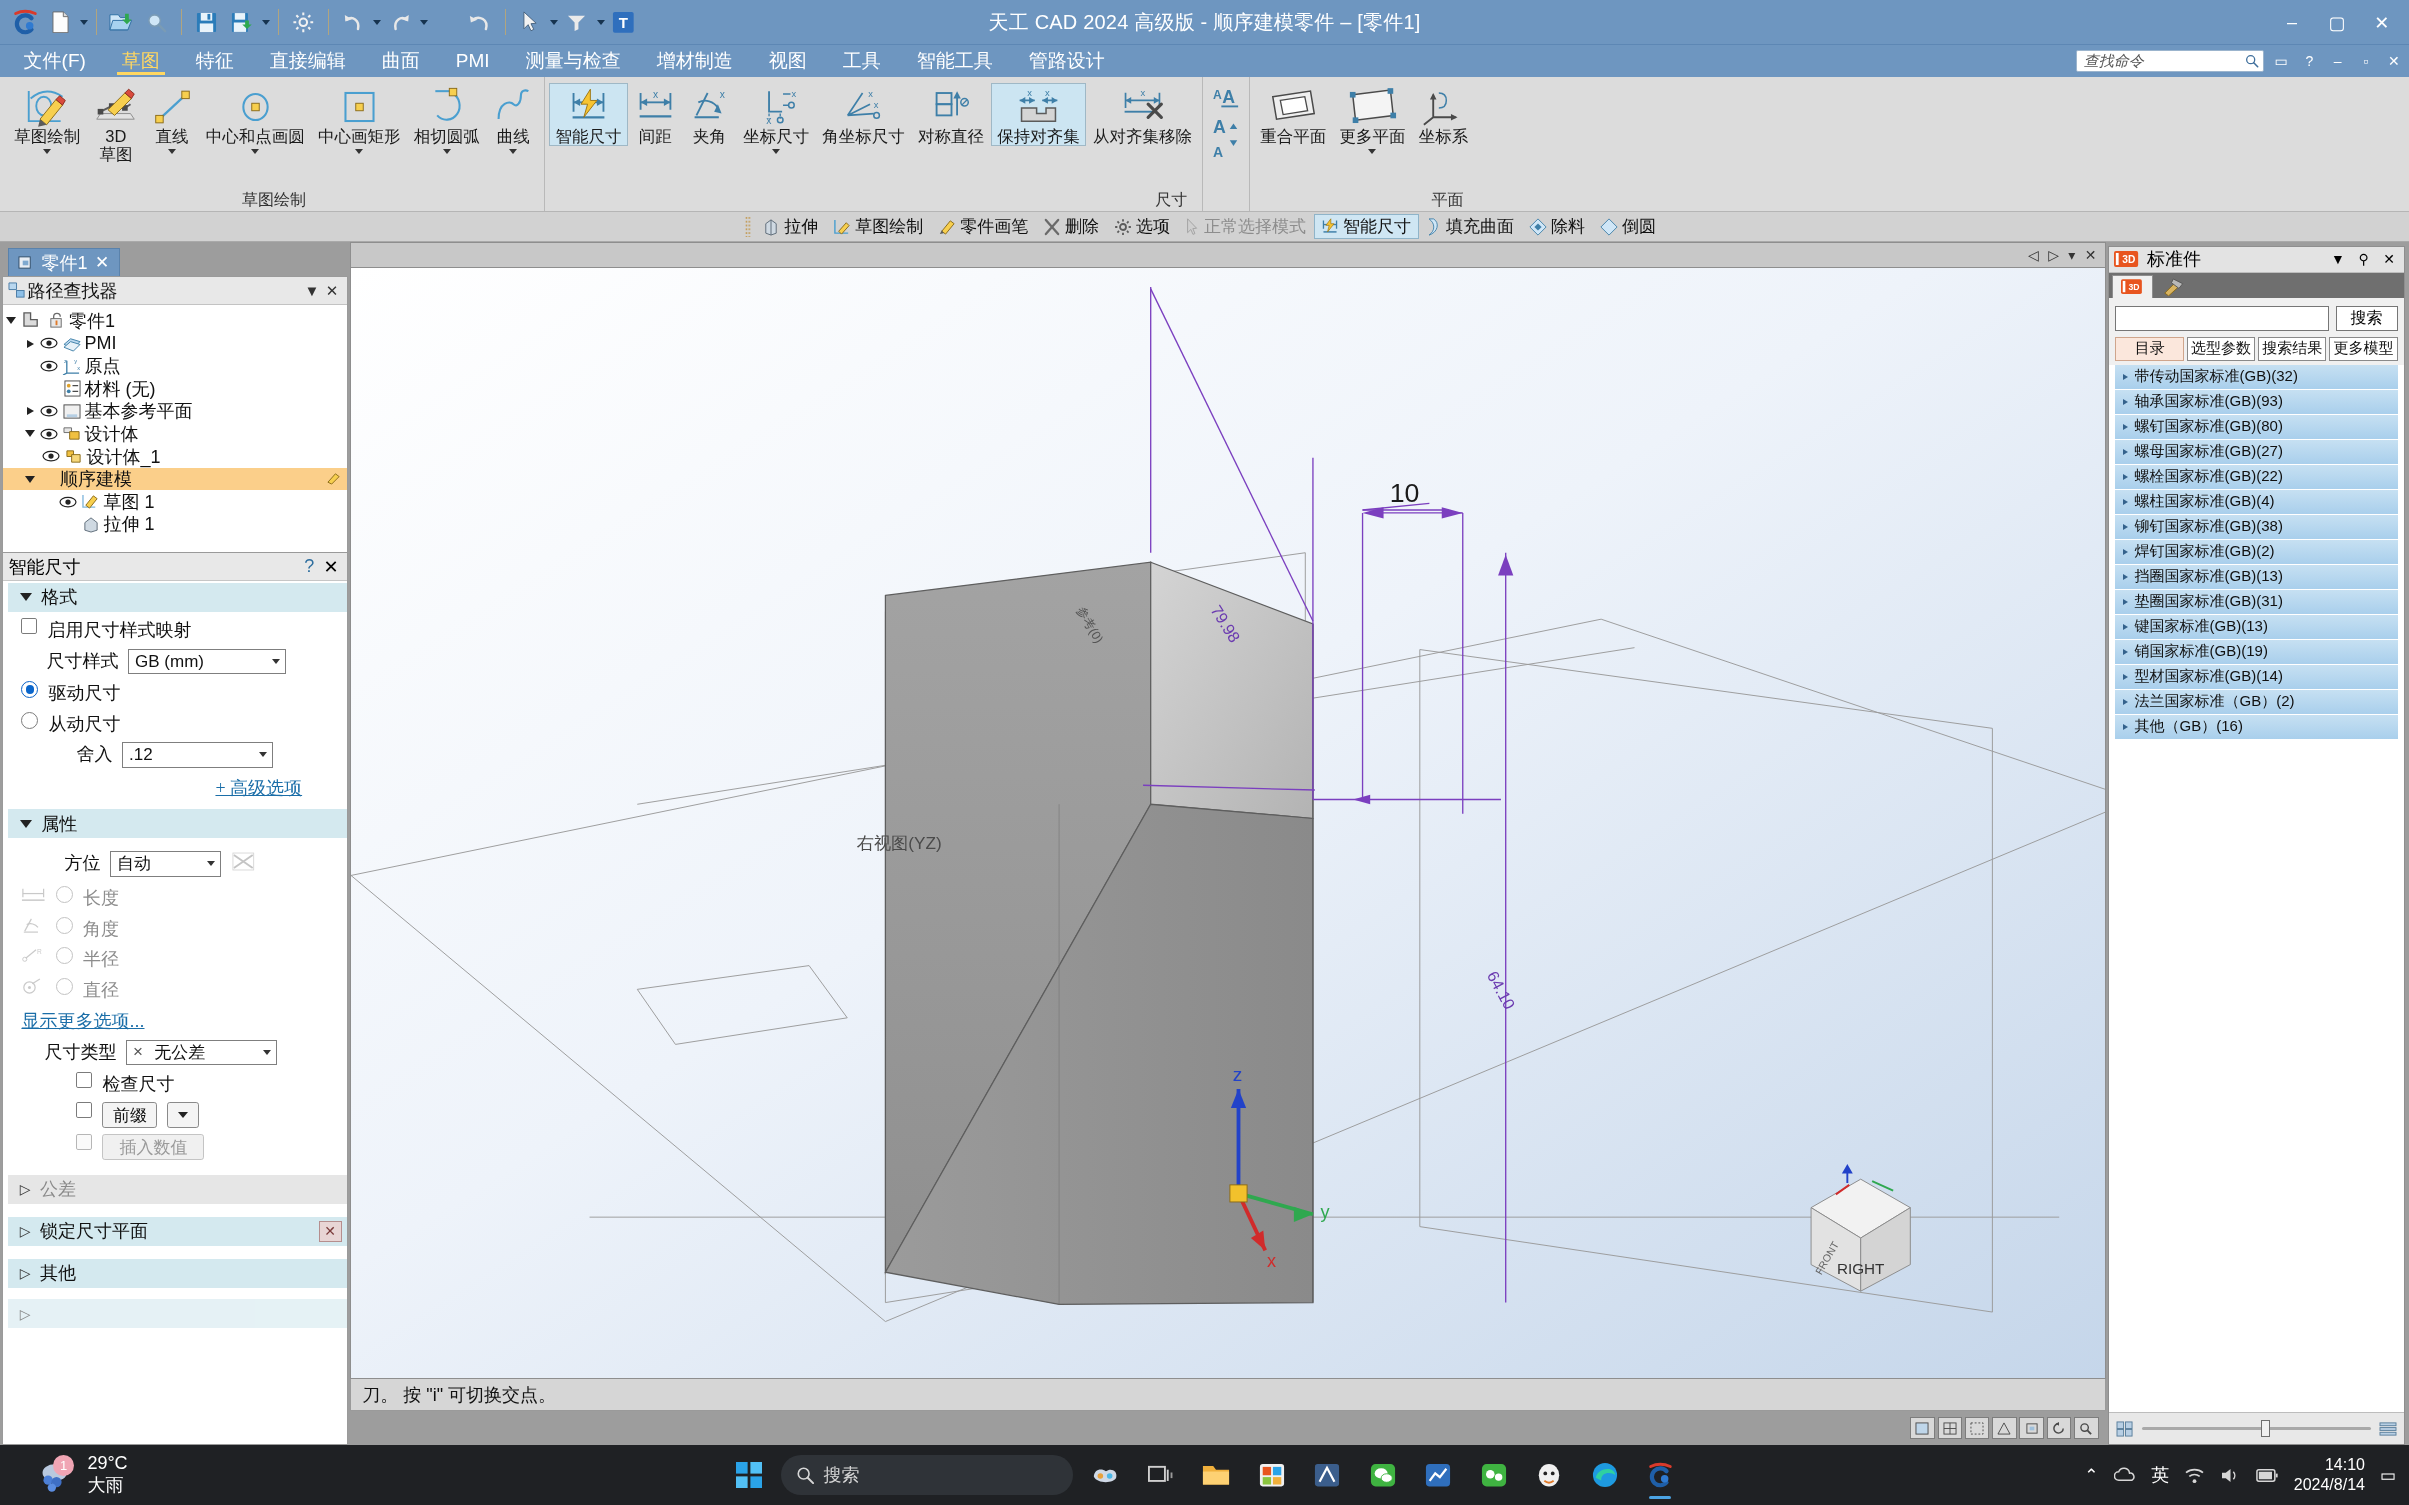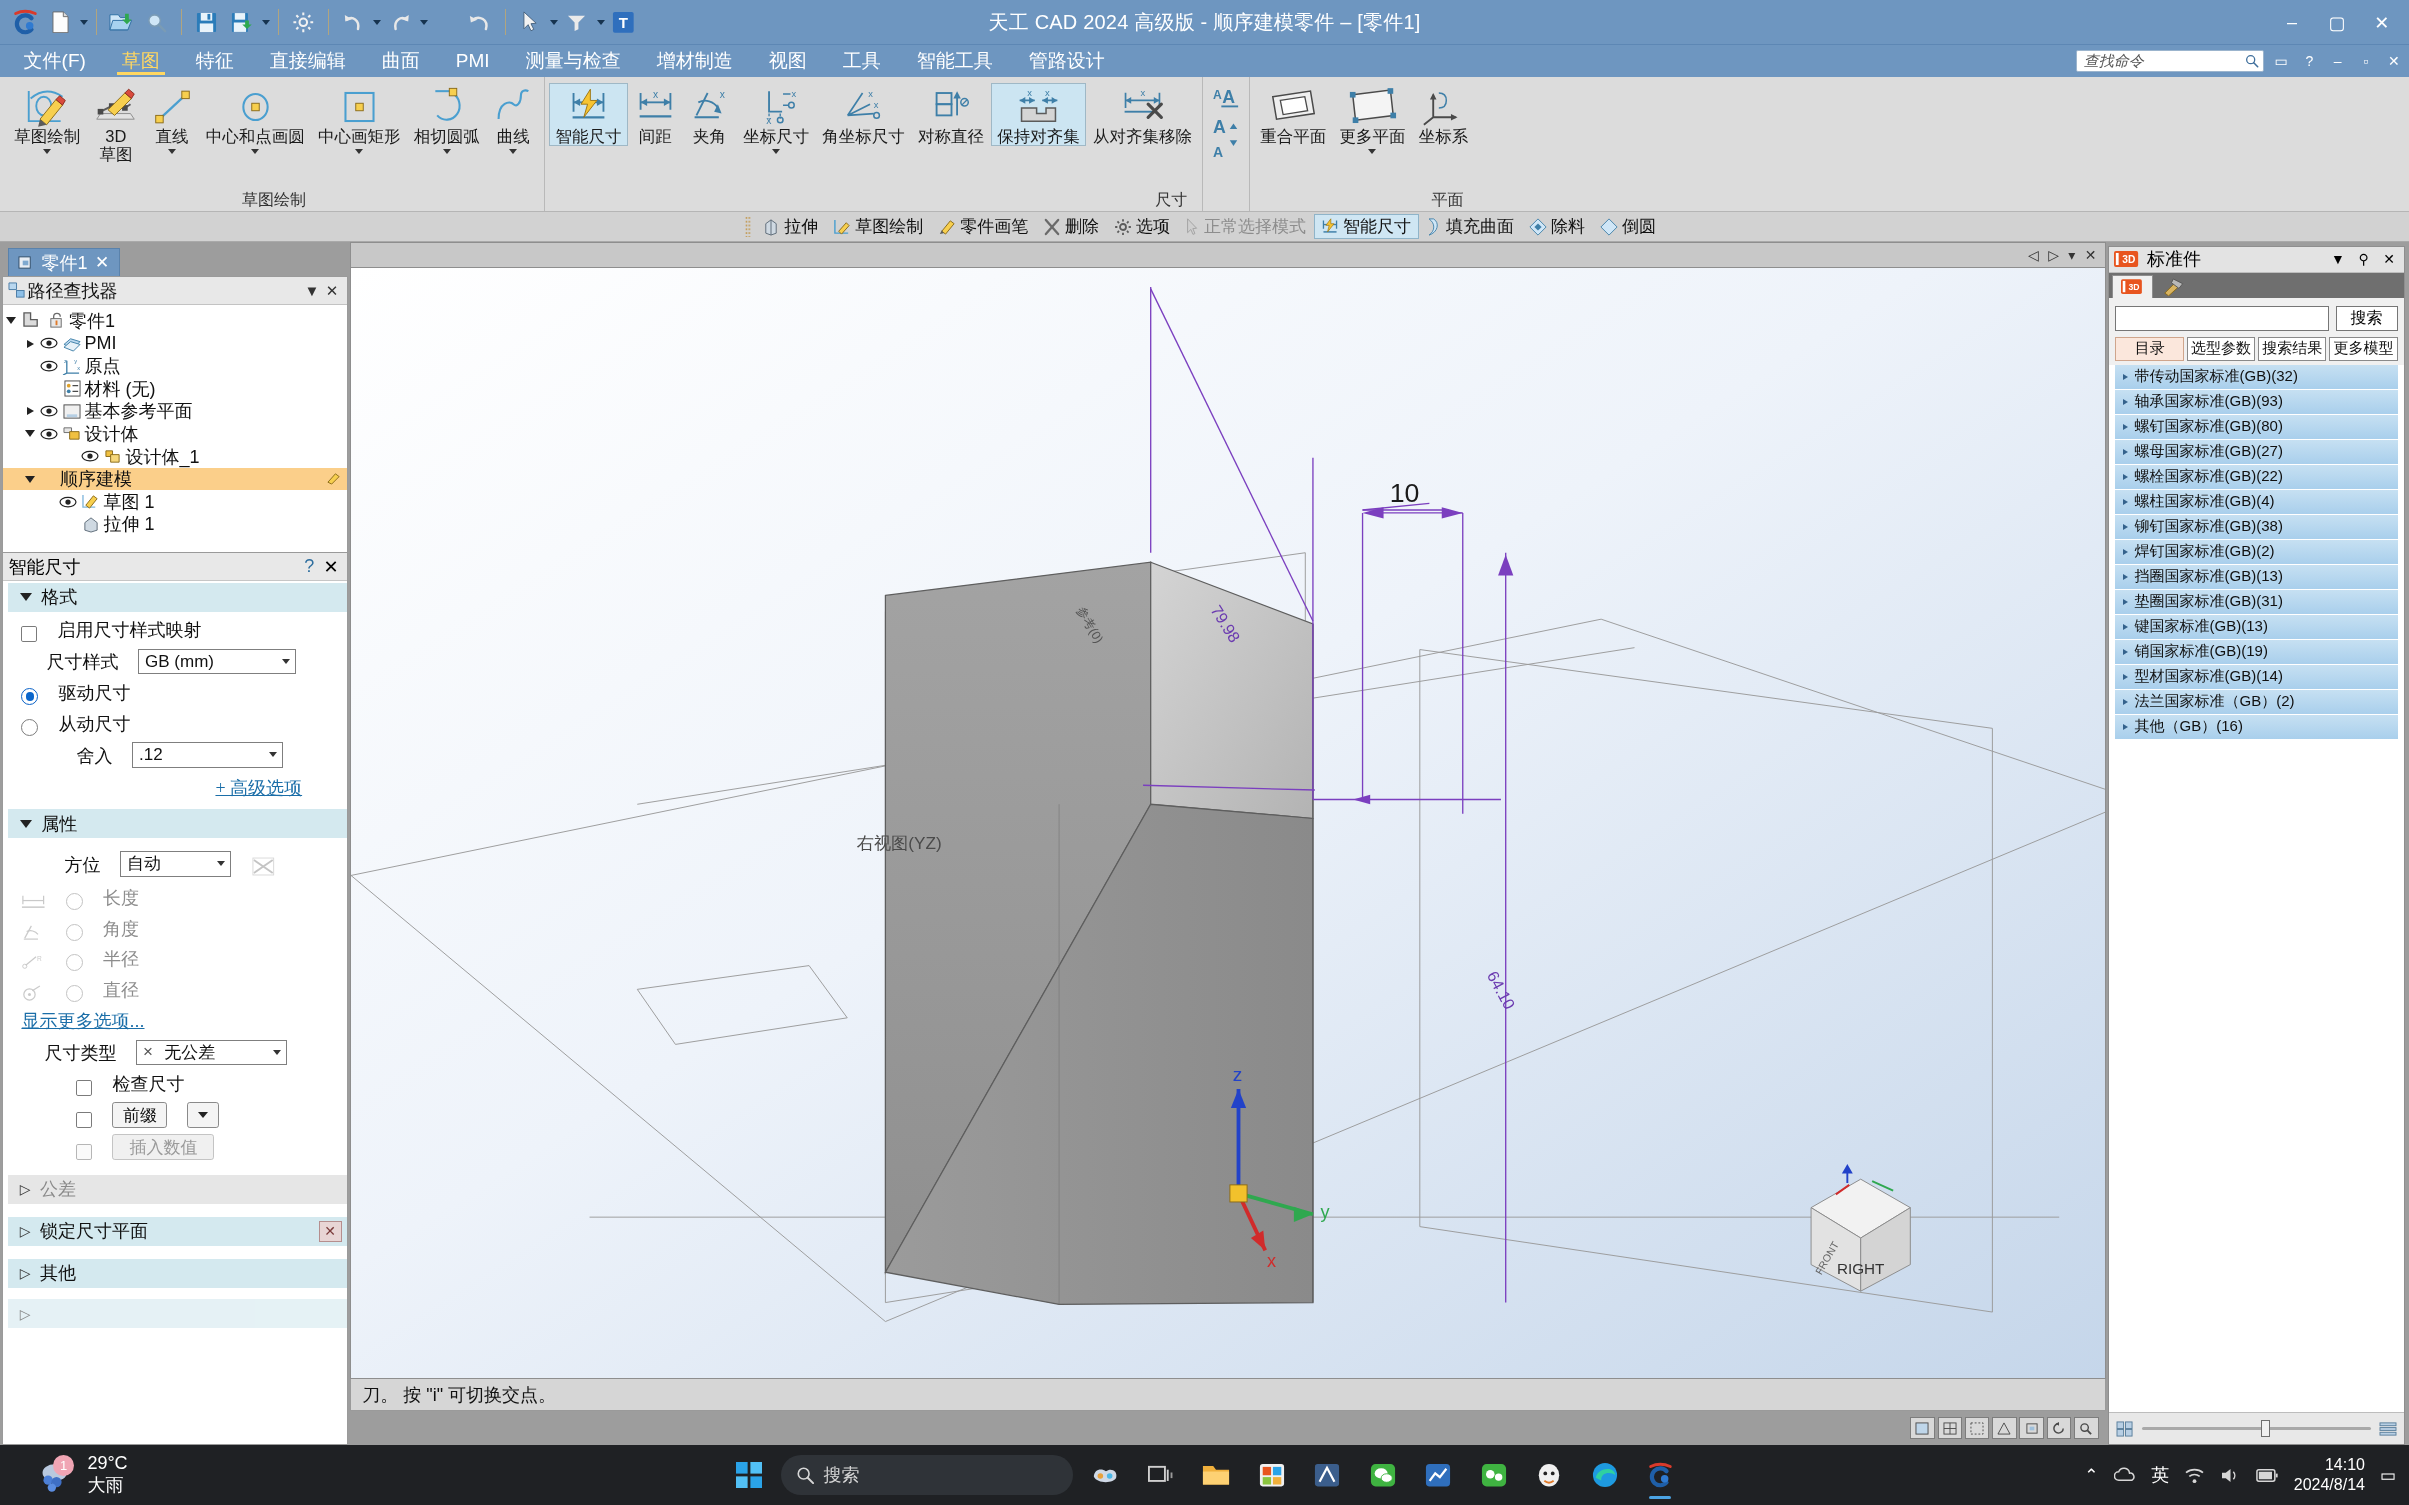--- a/index.html
+++ b/index.html
@@ -809,7 +809,7 @@
             <span>设计体</span>
           </div>
 
-          <div class="tnode" style="padding-left:77px">
+          <div class="tnode" style="padding-left:38px">
             <span class="eye">
               <svg width="18" height="12.2" viewBox="0 0 19 13">
                   <ellipse cx="9.5" cy="6.5" rx="8.5" ry="5" fill="#fff" stroke="#232323" stroke-width="1.3"></ellipse>

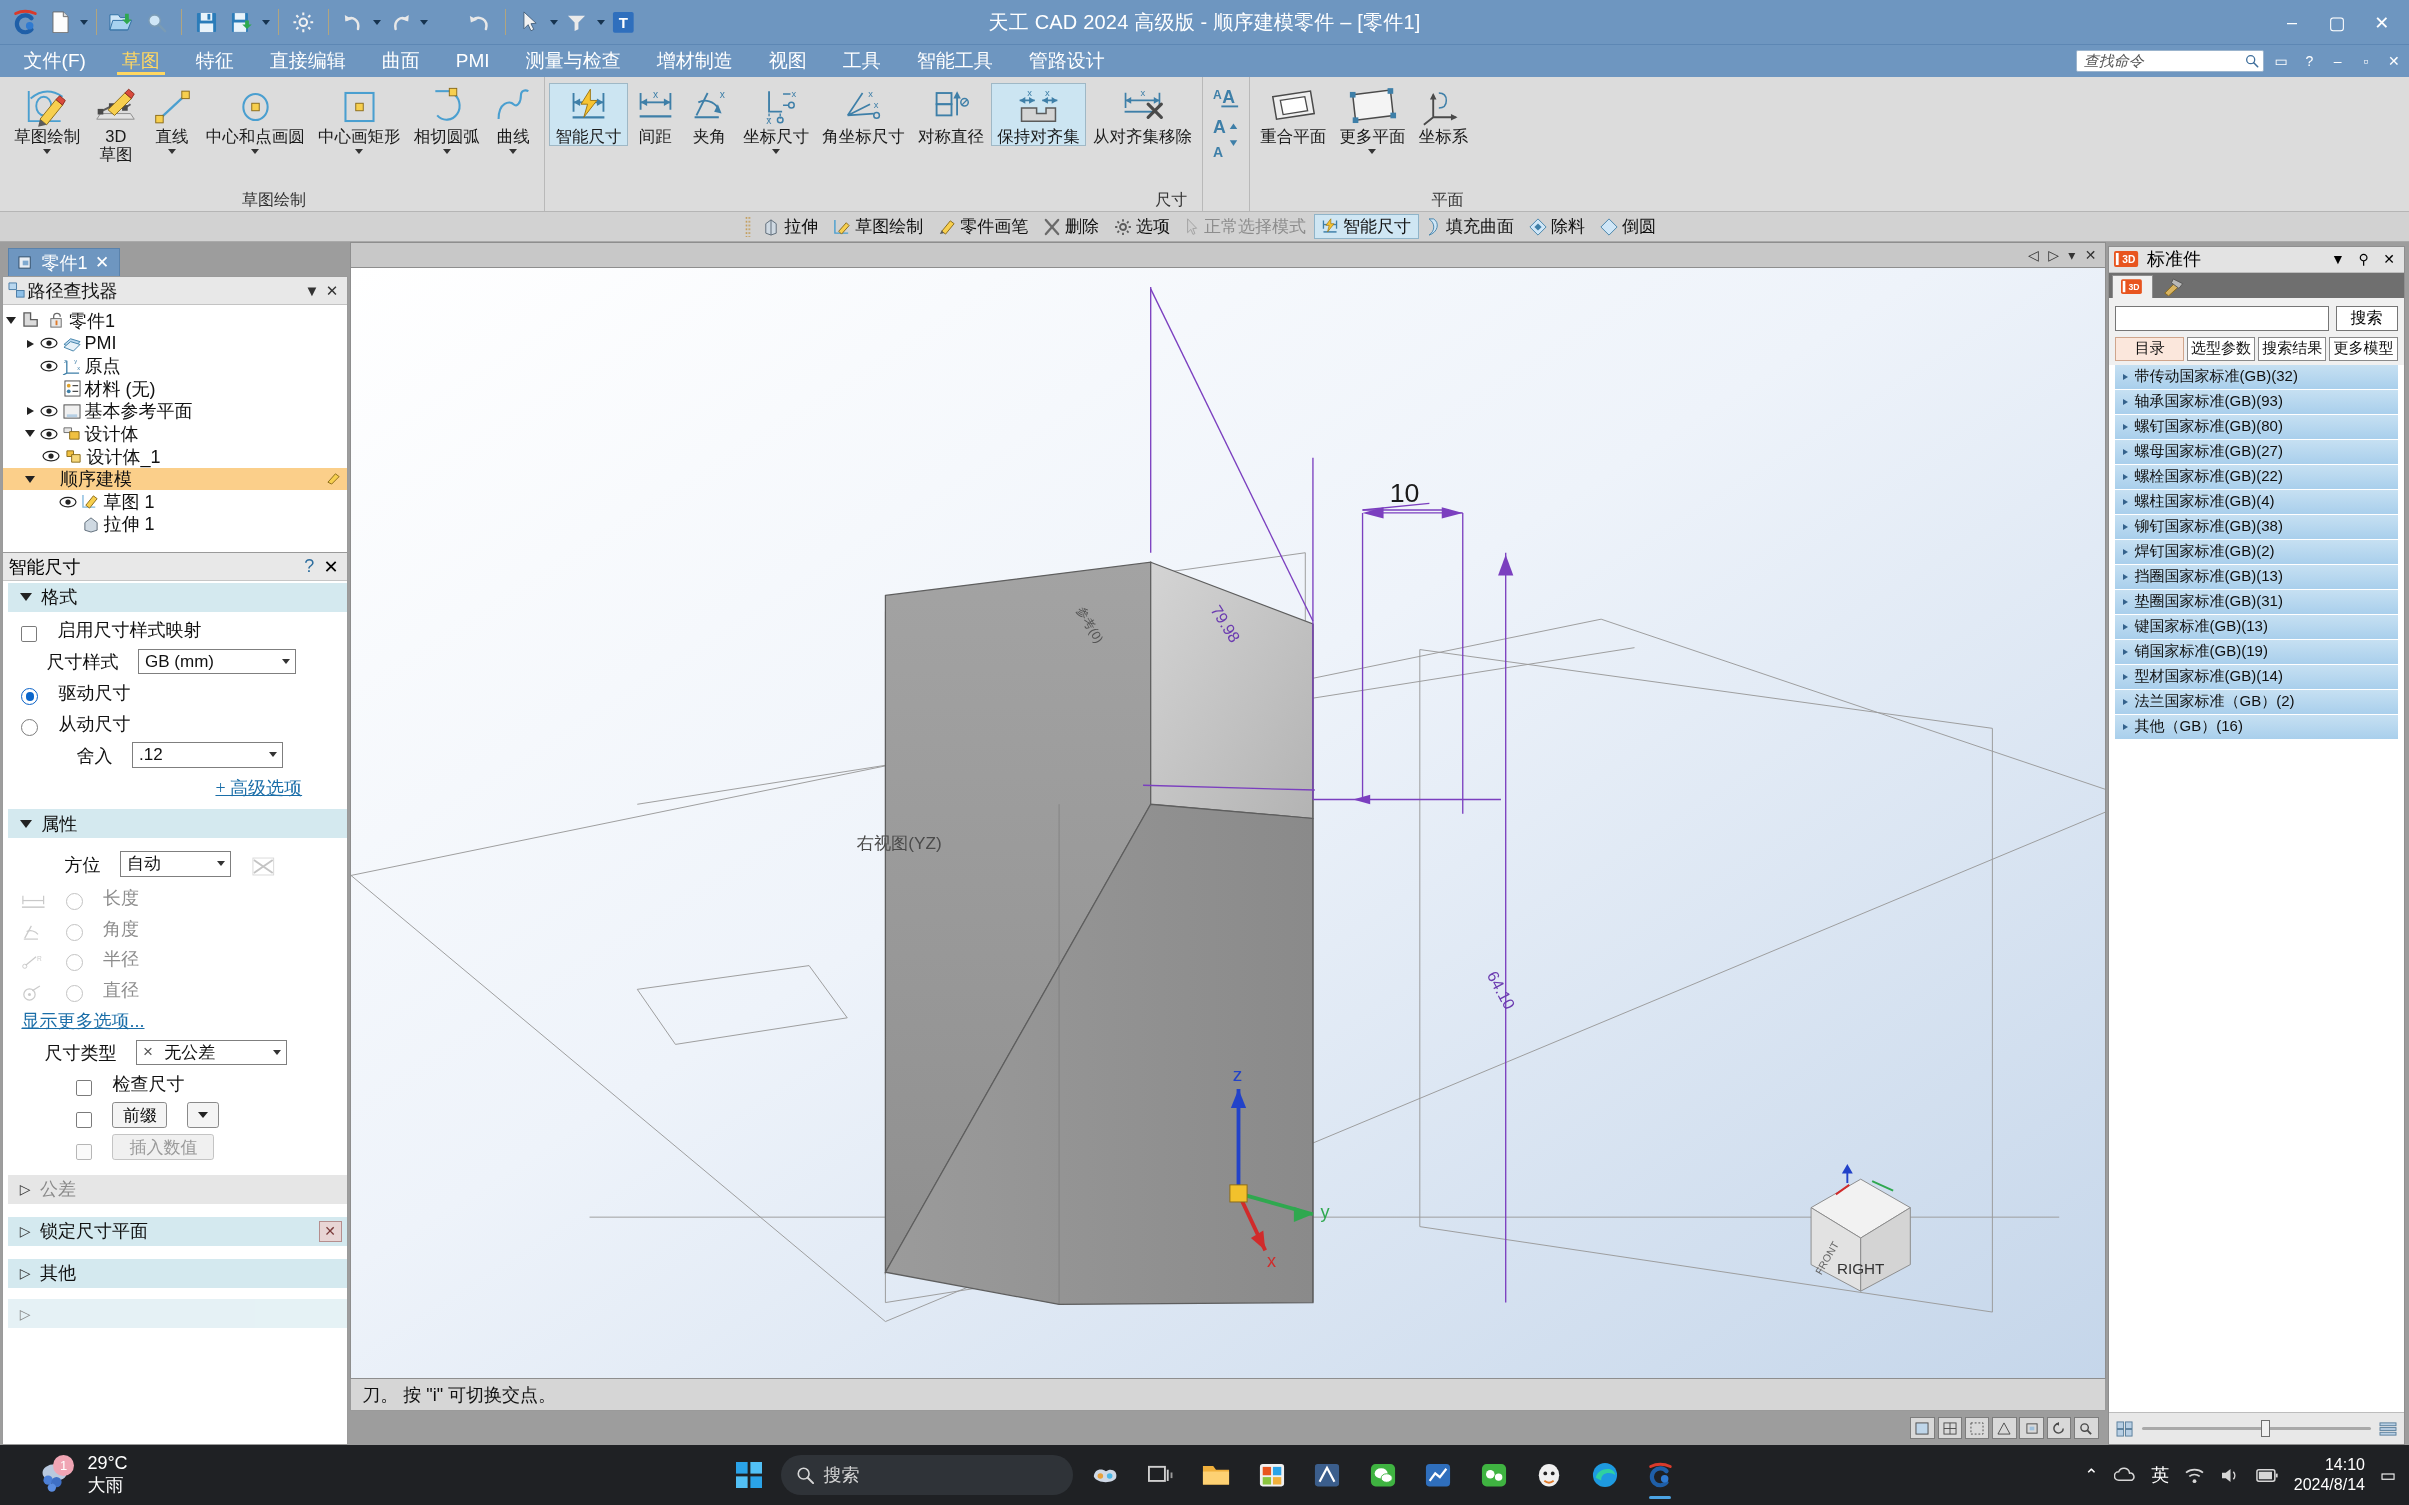--- a/index.html
+++ b/index.html
@@ -126,7 +126,7 @@
   .sect.gray { background:#e6e6e6; color:#8a8a8a; }
   .tri-d { width:0;height:0;border-left:6.6px solid transparent;border-right:6.6px solid transparent;border-top:8.5px solid #222;}
   .tri-outline { font-size:14px; color:#333; }
-  .prow { display:flex; align-items:flex-end; gap:20px; padding:6.6px 9.4px 0 13px; font-size:18px; color:#111; }
+  .prow { display:flex; align-items:flex-start; gap:10px; padding:6.6px 9.4px 0 13px; font-size:18px; color:#111; }
   .cbx { width:16px;height:16px;border:0.9px solid #7b7b7b;background:#fff;border-radius:1.9px;flex:0 0 16px;}
   .cbx.dis { border-color:#b6b6b6; background:#fafafa;}
   .rad { width:17px;height:17px;border:0.9px solid #7d7d7d;border-radius:50%;background:#fff;flex:0 0 17px;position:relative;}

